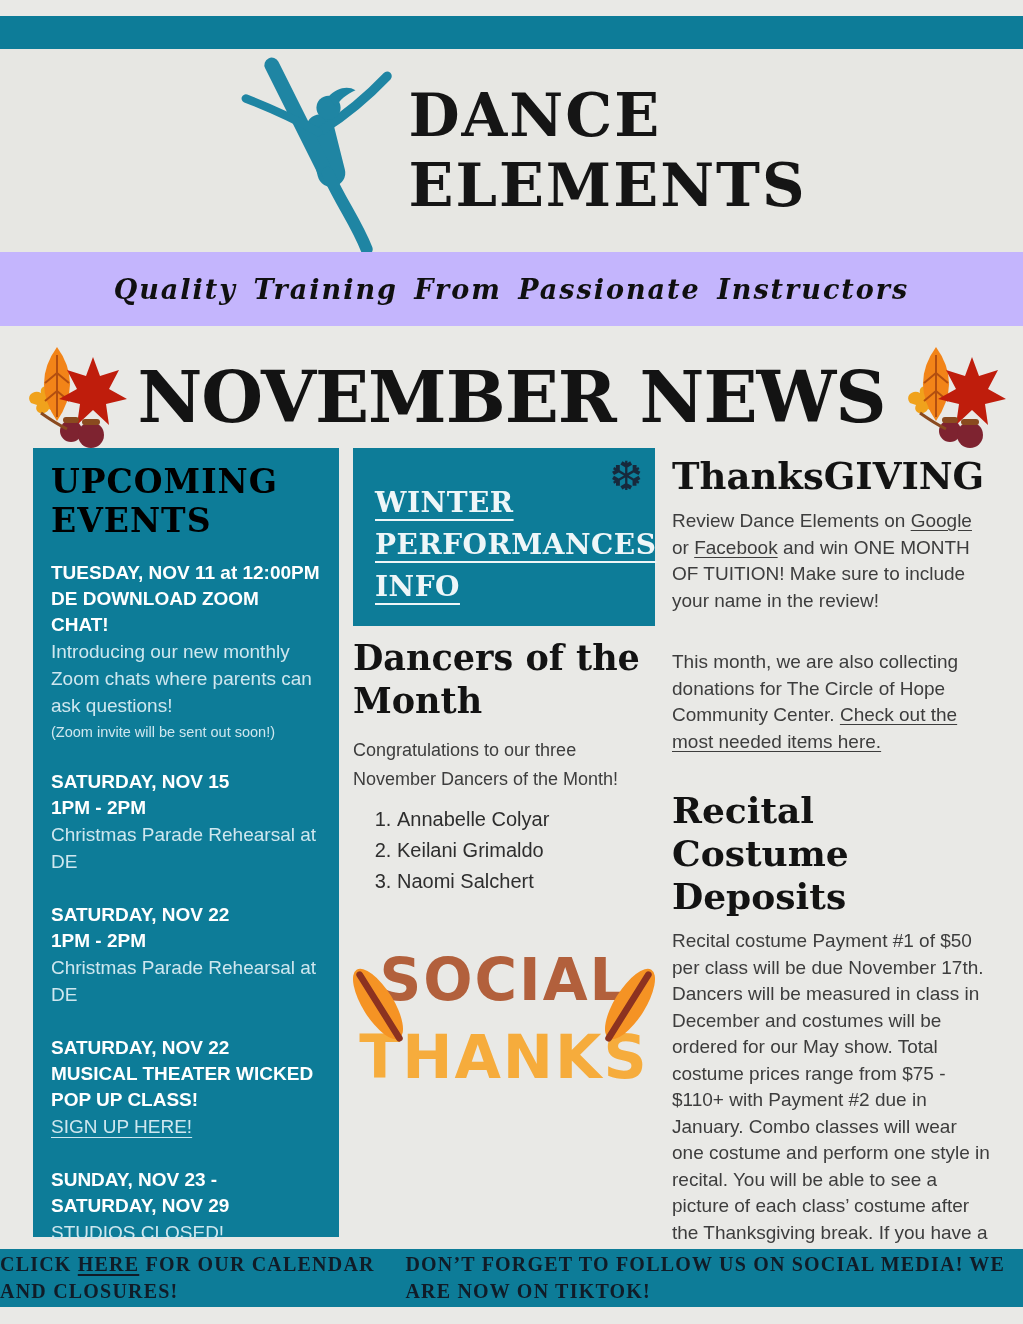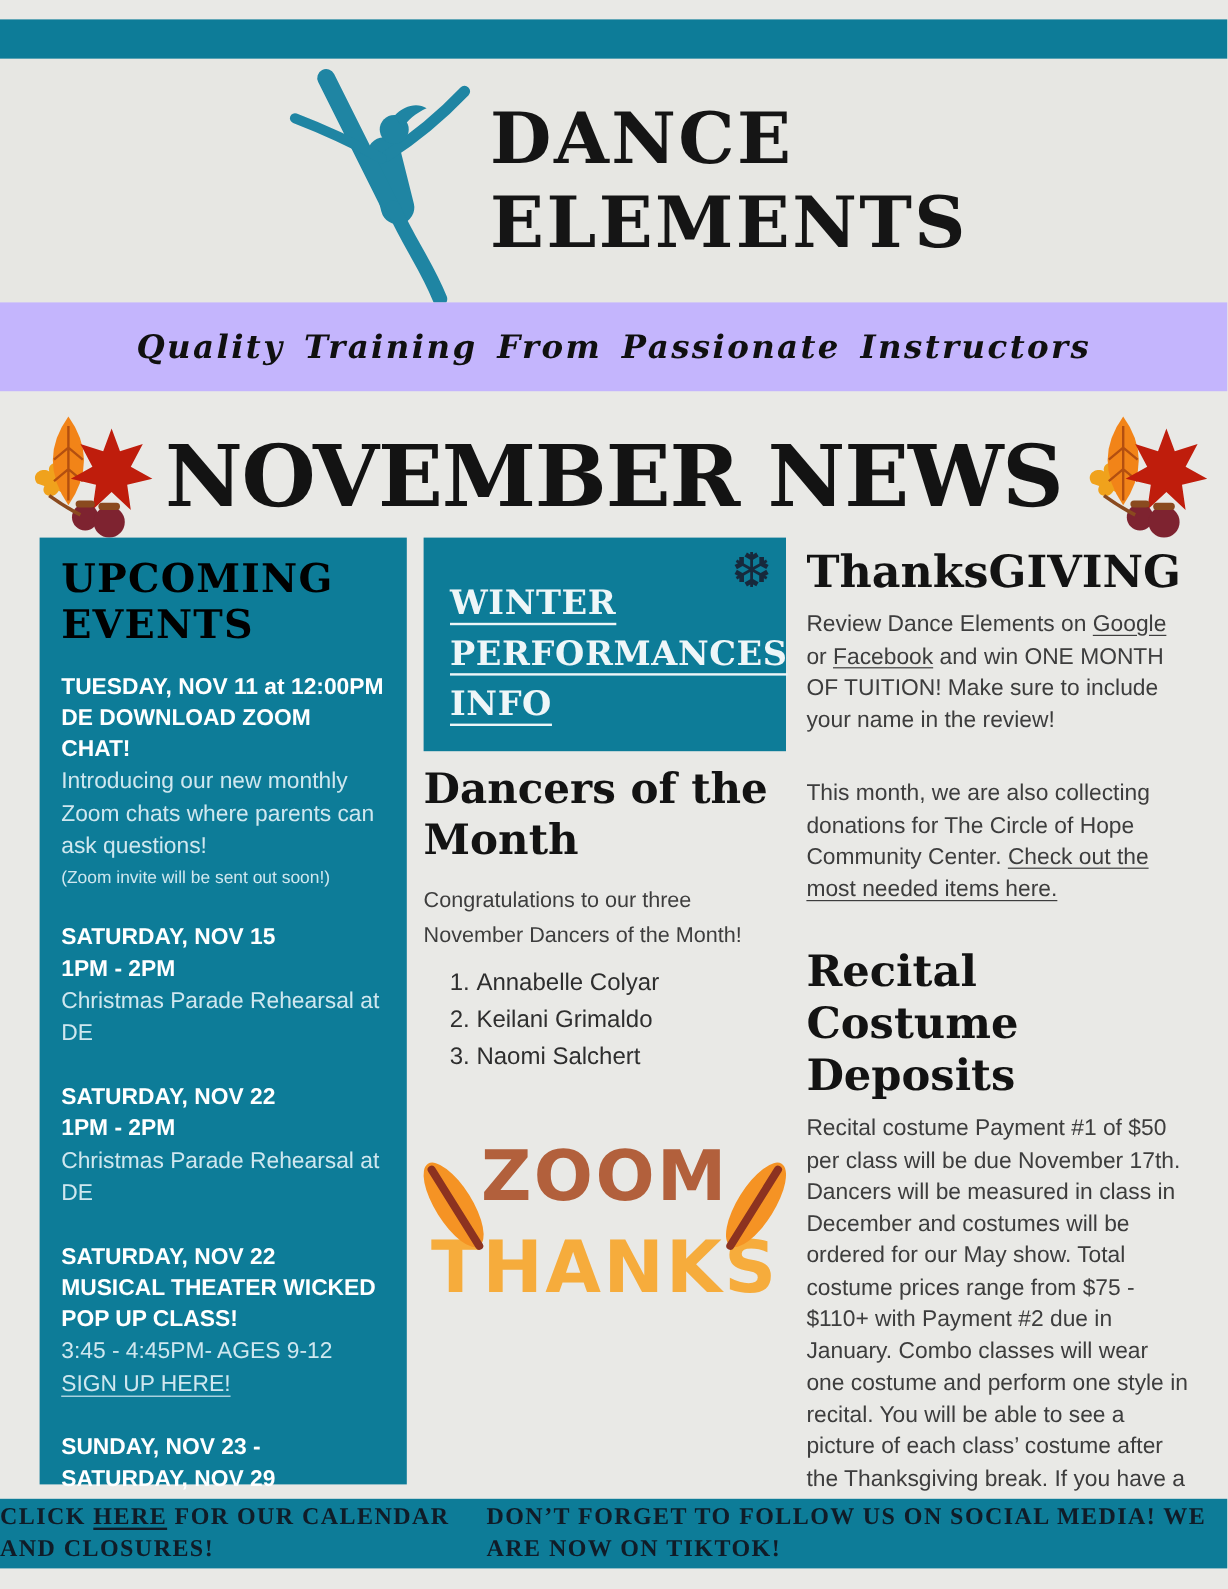--- a/index.html
+++ b/index.html
@@ -195,7 +195,7 @@
       <ellipse cx="30" cy="50" rx="16" ry="42" fill="#f59324"></ellipse>
       <path d="M30,14 L30,92" stroke="#8c3220" stroke-width="7" stroke-linecap="round"></path>
     </svg>
-    <div class="tg-w1">ZOOM</div>
+    <div class="tg-w1">SOCIAL</div>
     <div class="tg-w2">THANKS</div>
   </div>
 

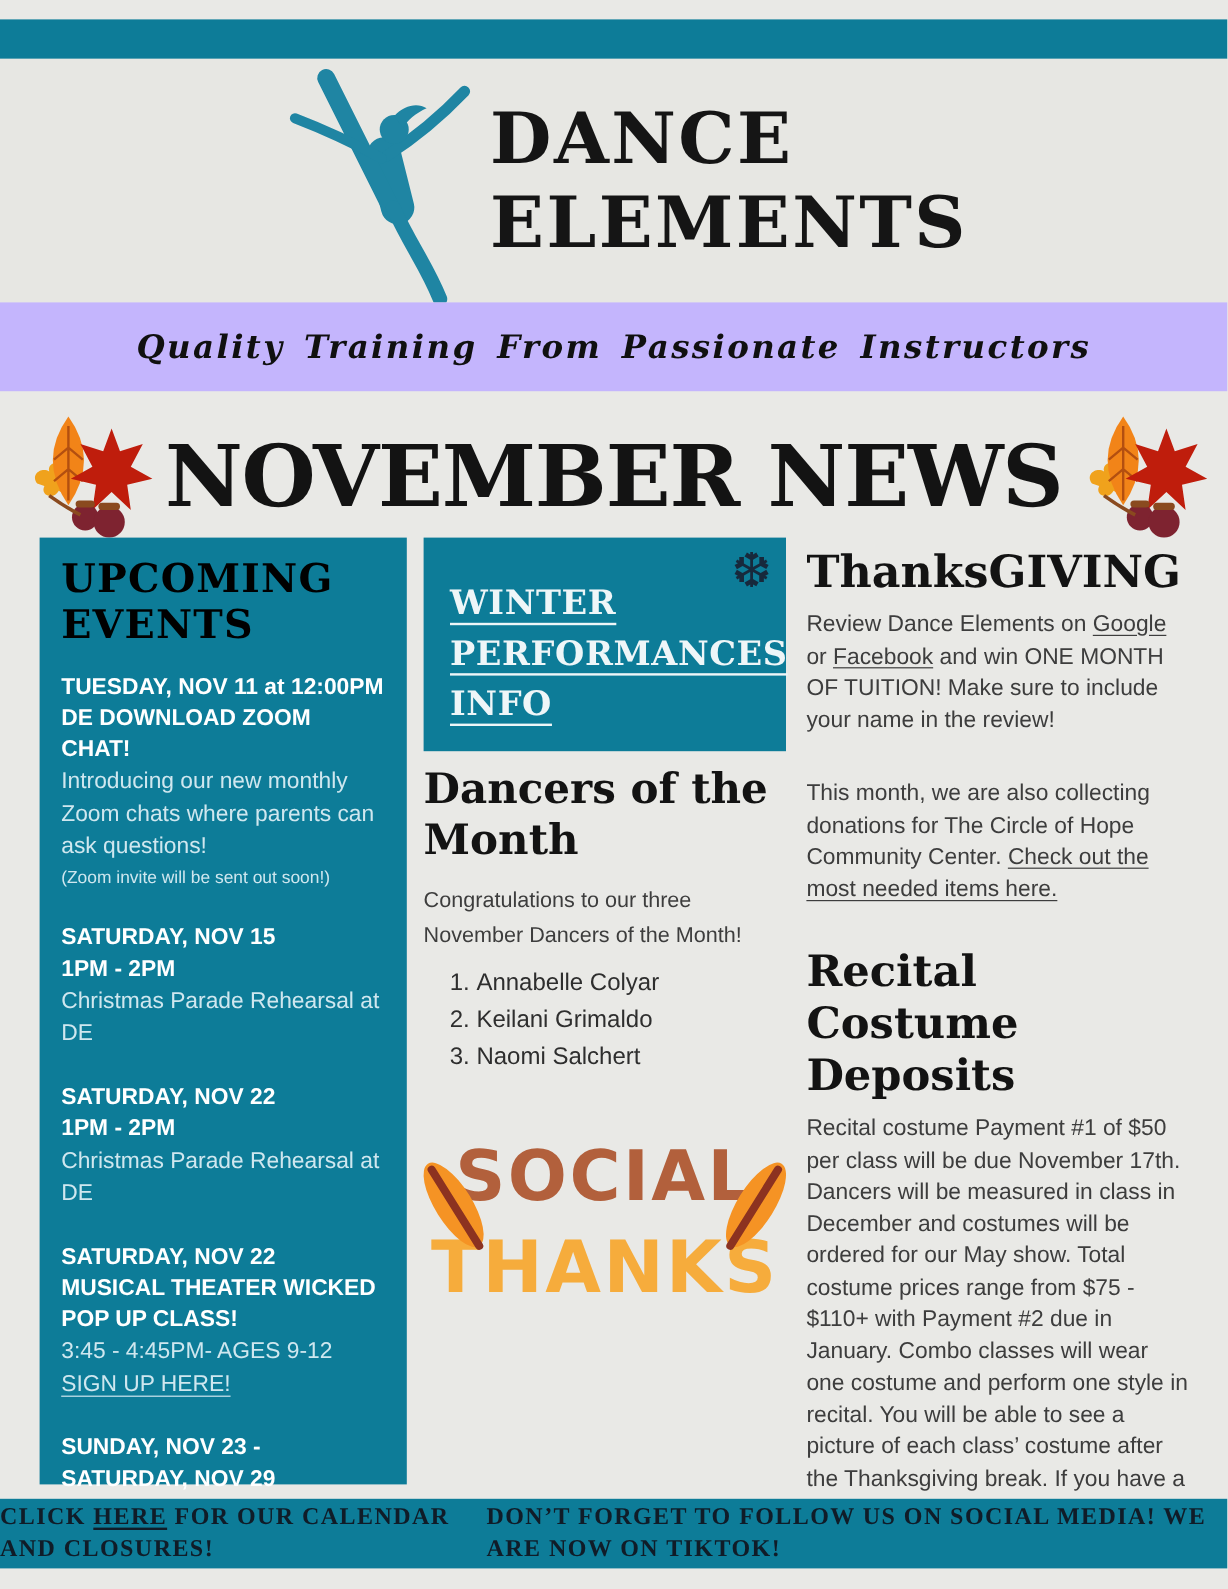--- a/index.html
+++ b/index.html
@@ -159,7 +159,6 @@
     <div class="event">
       <div class="b">SATURDAY, NOV 22</div>
       <div class="b">MUSICAL THEATER WICKED POP UP CLASS!</div>
-      <div class="r">3:45 - 4:45PM- AGES 9-12</div>
       <a class="lnk">SIGN UP HERE! </a>
     </div>
 

